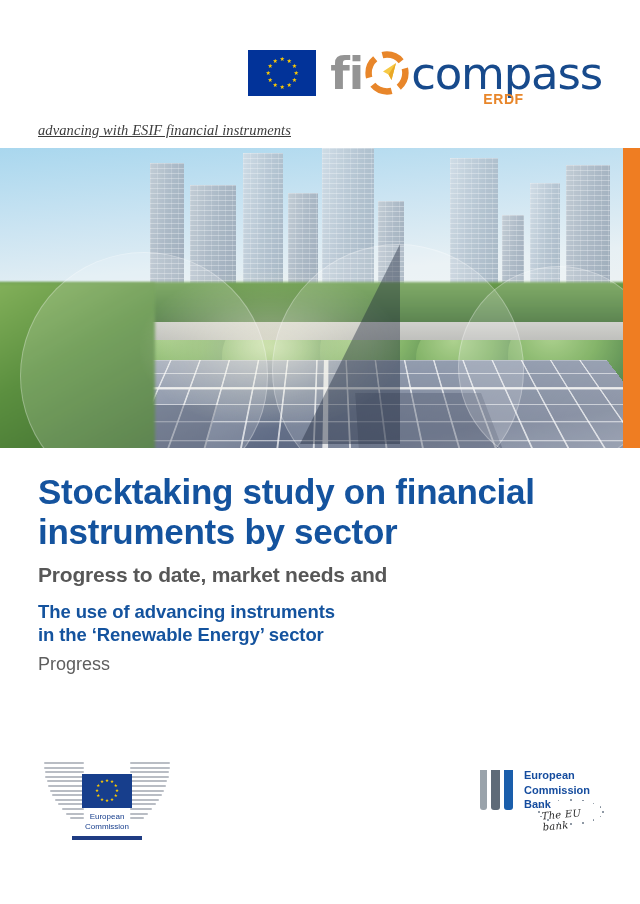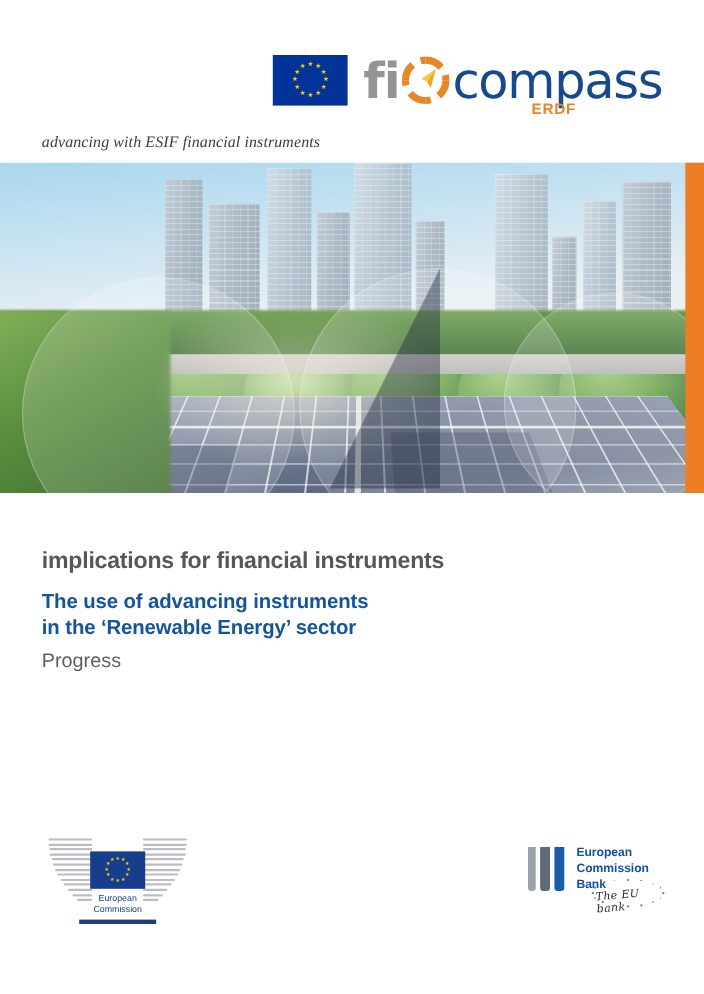--- a/index.html
+++ b/index.html
@@ -97,6 +97,7 @@
     font-size: 14.5px;
     color: #3c3c3c;
     letter-spacing: 0.1px;
+    text-decoration: underline;
   }
 
   

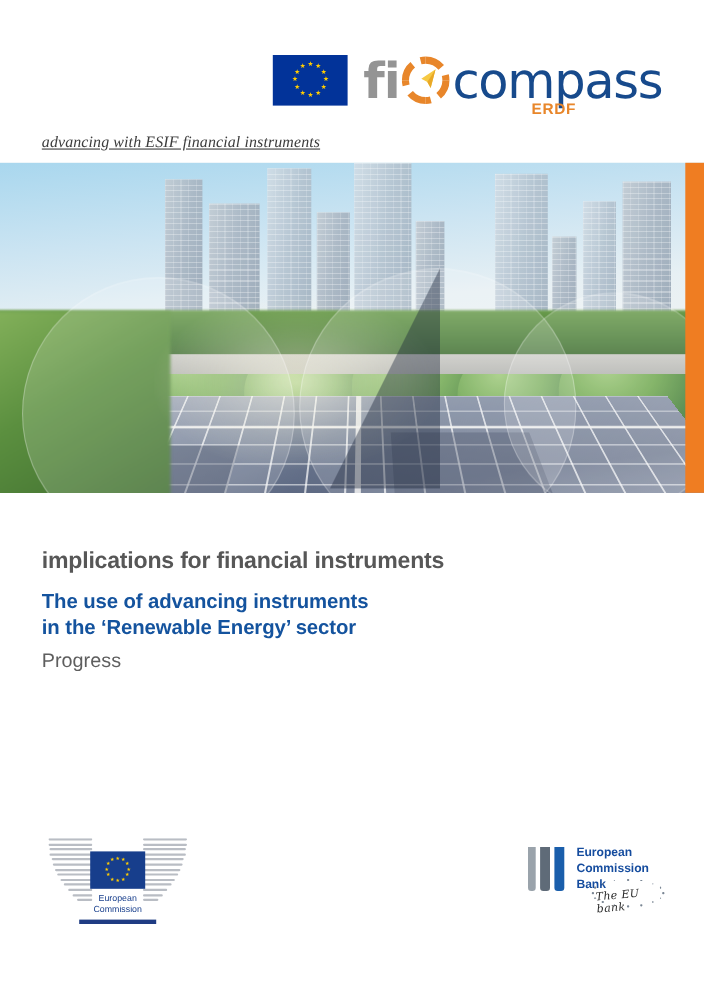--- a/index.html
+++ b/index.html
@@ -457,6 +457,10 @@
 <div class="orange-bar"></div>
 
 <div class="title-block">
+  <h1 class="main-title">
+    <span>Stocktaking study on financial</span><br>
+    <span>instruments by sector</span>
+  </h1>
   <h2 class="subtitle">
     <br>
     <span>implications for financial instruments</span>

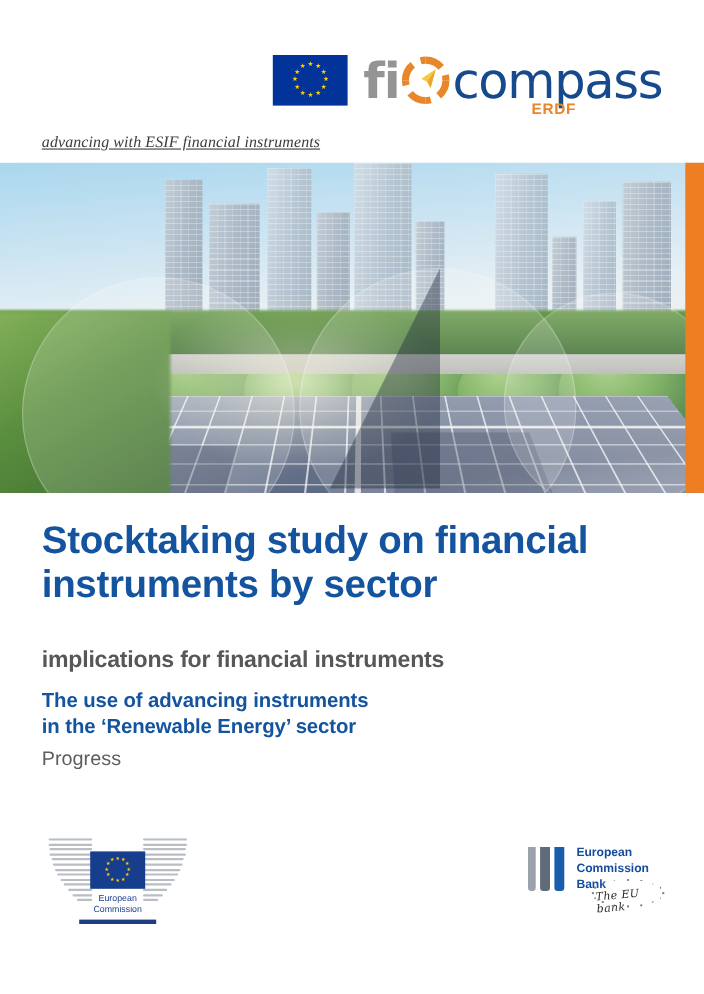--- a/index.html
+++ b/index.html
@@ -462,7 +462,7 @@
     <span>instruments by sector</span>
   </h1>
   <h2 class="subtitle">
-    <br>
+    <span>Progress to date, market needs and</span><br>
     <span>implications for financial instruments</span>
   </h2>
   <h3 class="sector-line">

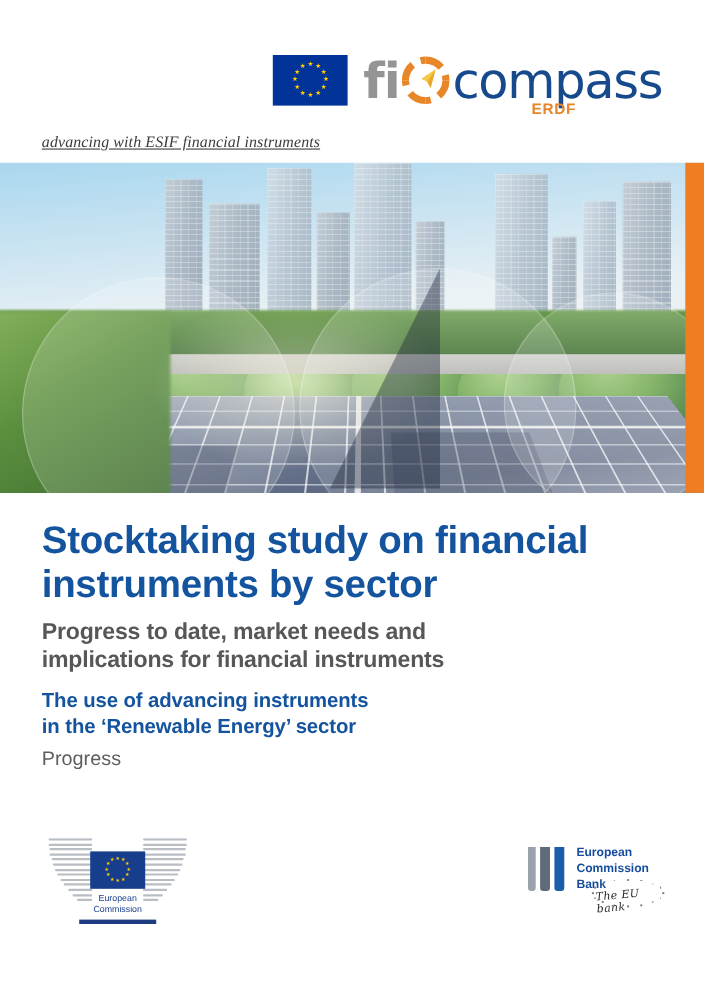--- a/index.html
+++ b/index.html
@@ -463,7 +463,6 @@
   </h1>
   <h2 class="subtitle">
     <span>Progress to date, market needs and</span><br>
-    <span>implications for financial instruments</span>
   </h2>
   <h3 class="sector-line">
     <span>The use of advancing instruments</span><br>

